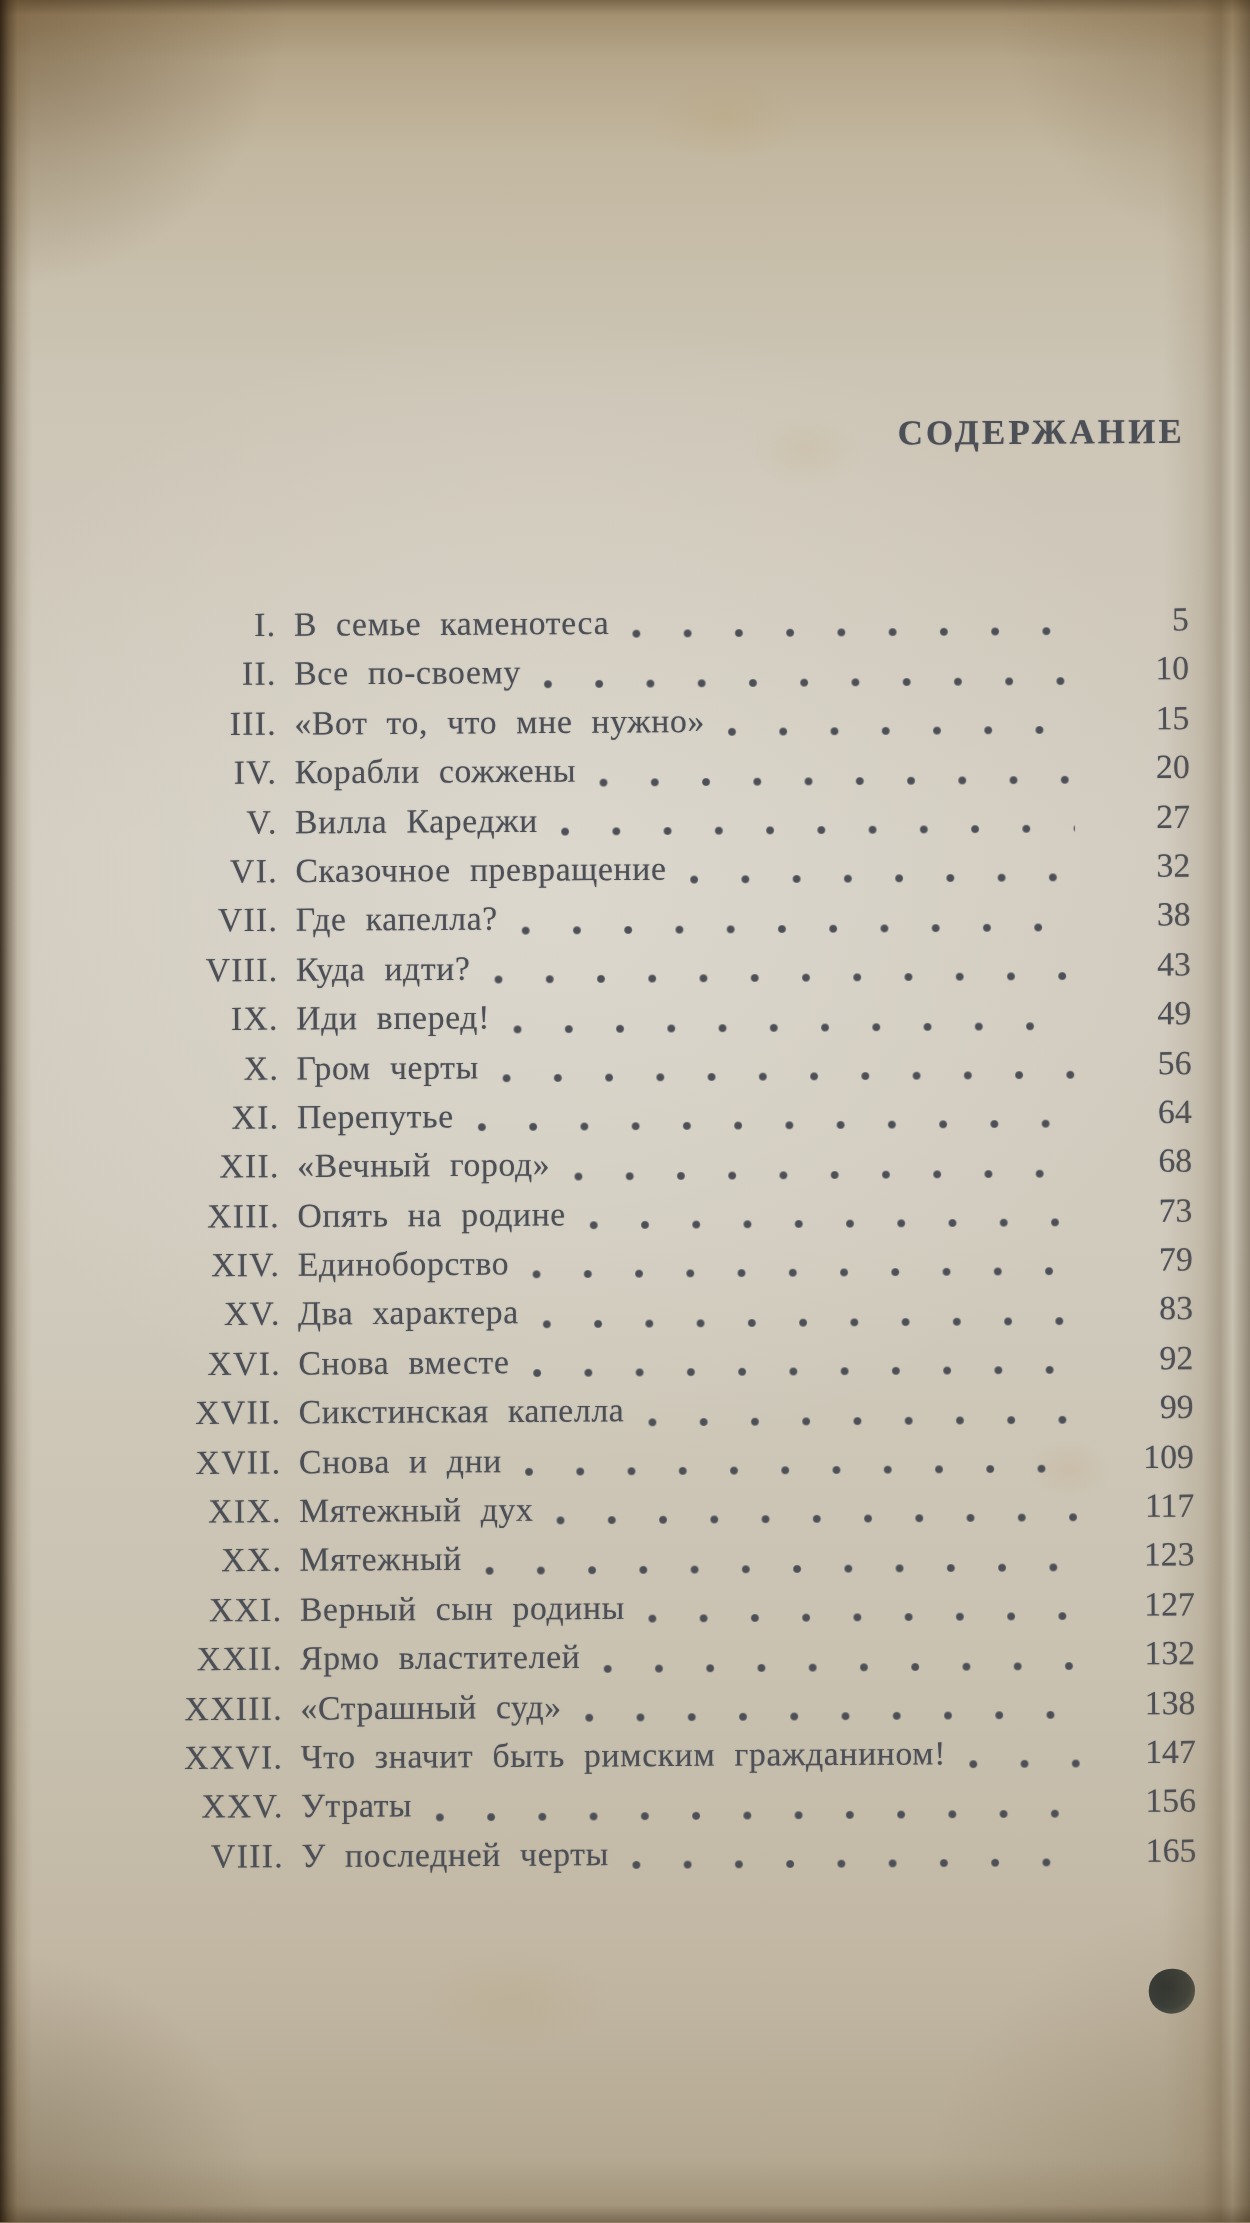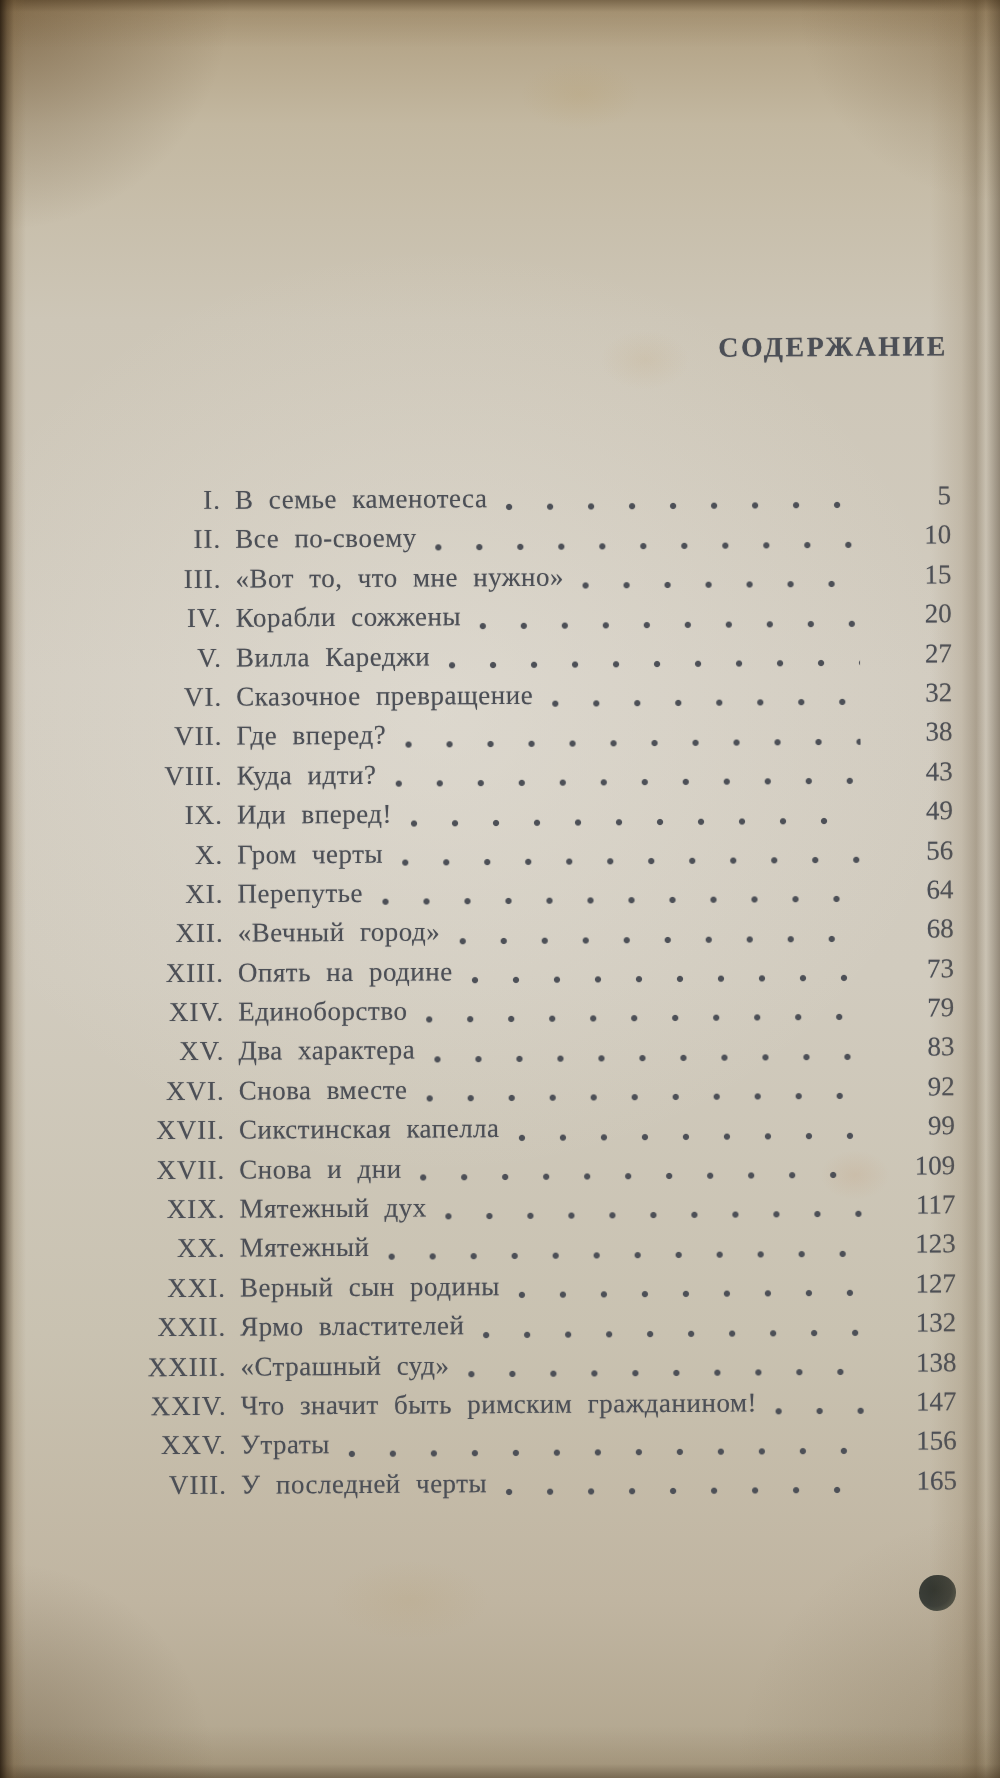--- a/index.html
+++ b/index.html
@@ -139,7 +139,7 @@
 
   <div class="row">
     <span class="num">VII.</span>
-    <span class="title">Где вперед?</span>
+    <span class="title">Где капелла?</span>
     <span class="leader"></span>
     <span class="pg">38</span>
   </div>

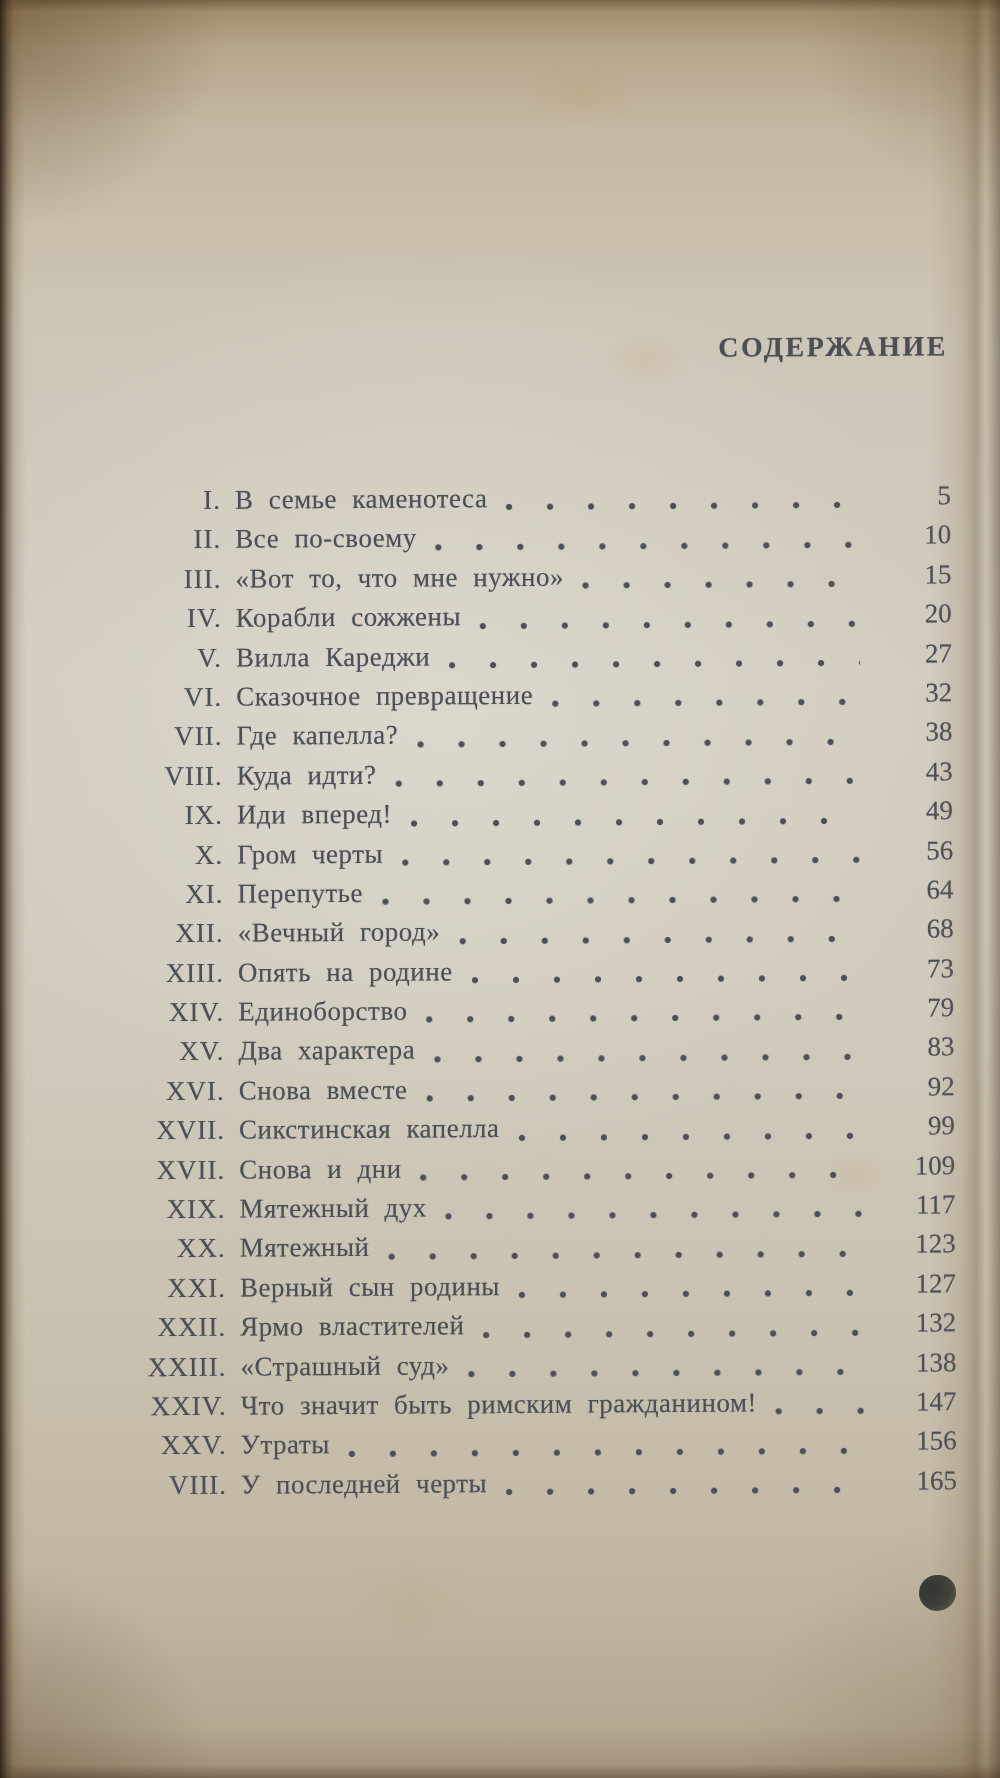--- a/index.html
+++ b/index.html
@@ -257,7 +257,7 @@
   </div>
 
   <div class="row">
-    <span class="num">XXIV.</span>
+    <span class="num">XXVI.</span>
     <span class="title">Что значит быть римским гражданином!</span>
     <span class="leader"></span>
     <span class="pg">147</span>

